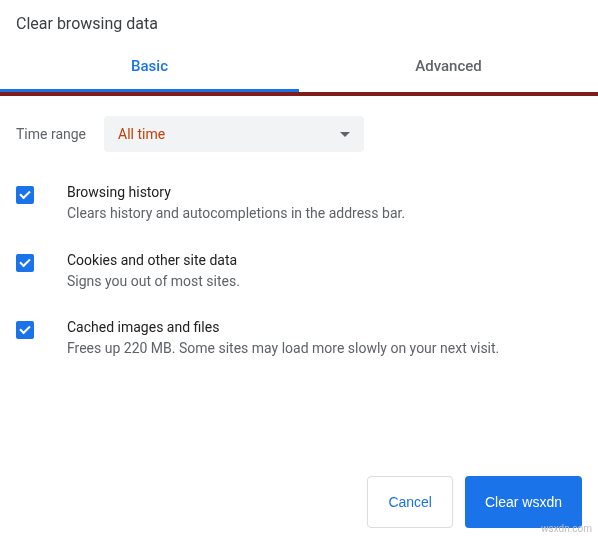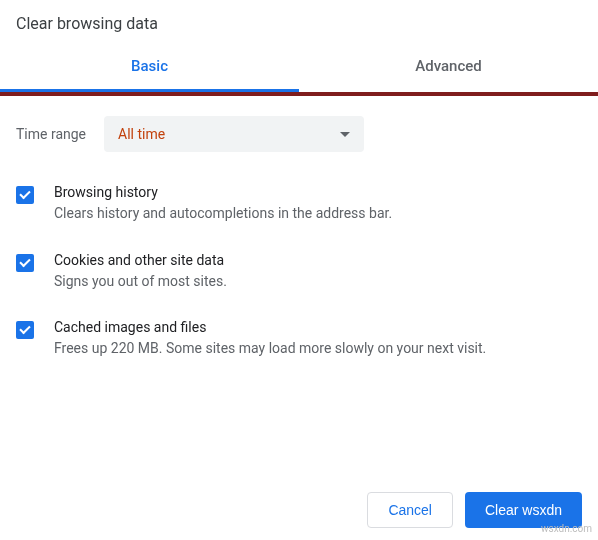--- a/index.html
+++ b/index.html
@@ -73,7 +73,7 @@
   .option {
     display: flex;
     align-items: flex-start;
-    gap: 20px;
+    gap: 33px;
     padding: 14px 0;
   }
   .checkbox {

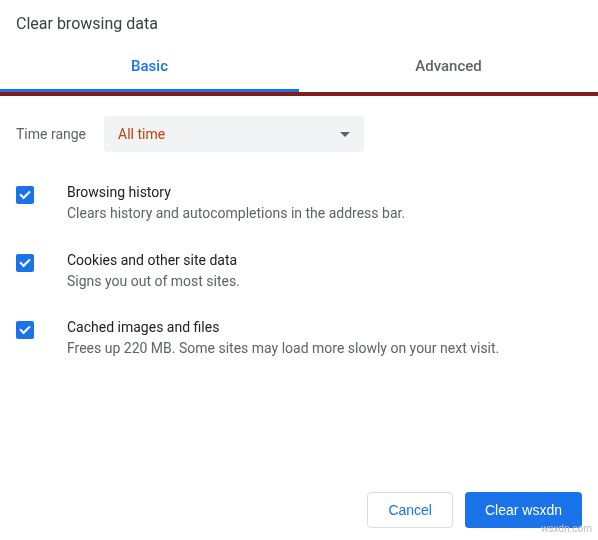--- a/index.html
+++ b/index.html
@@ -113,7 +113,7 @@
     gap: 12px;
   }
   .btn {
-    height: 36px;
+    height: 52px;
     padding: 0 20px;
     border-radius: 4px;
     font-size: 14px;

